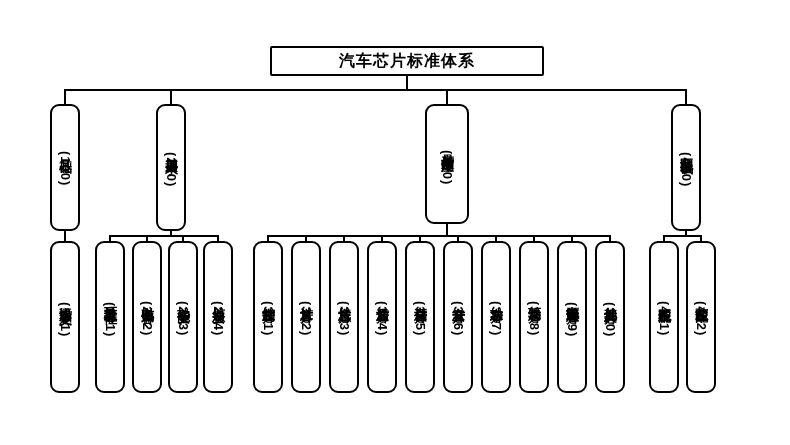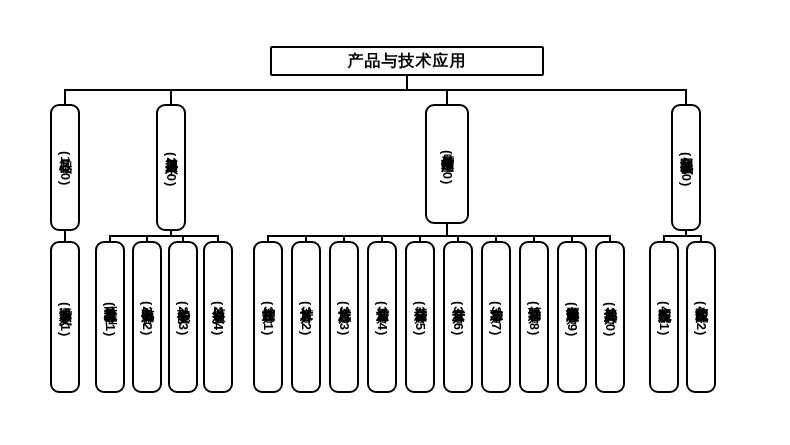--- a/index.html
+++ b/index.html
@@ -64,7 +64,7 @@
 
 <div class="stage">
 
-  <div class="root-box">产品与技术应用</div>
+  <div class="root-box">汽车芯片标准体系</div>
 
   <div class="line" style="left:406px;top:76px;width:2px;height:14px"></div>
   <div class="line" style="left:64px;top:89px;width:623px;height:2px"></div>

